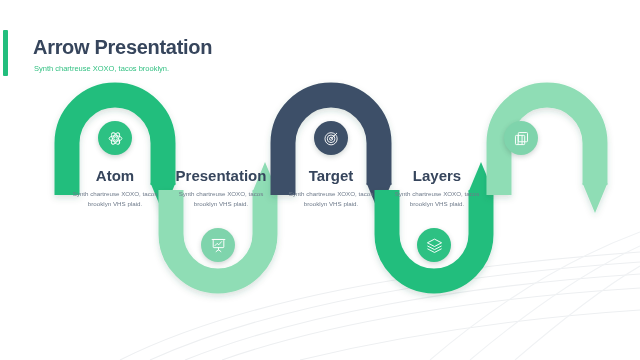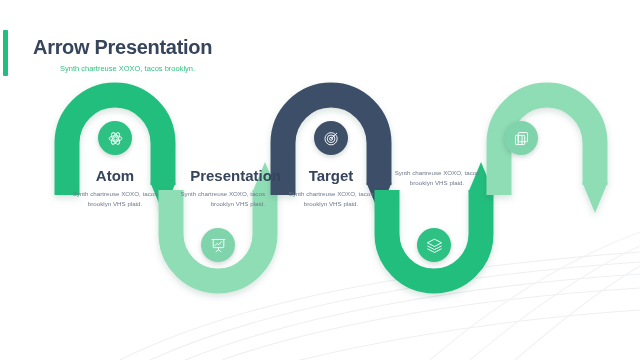--- a/index.html
+++ b/index.html
@@ -26,7 +26,7 @@
   }
   .subtitle{
     position:absolute;left:34px;top:64px;z-index:5;
-    font-size:7.5px;color:#34C183;white-space:nowrap;margin-left:26px;
+    font-size:7.5px;color:#34C183;white-space:nowrap;
   }
 
   

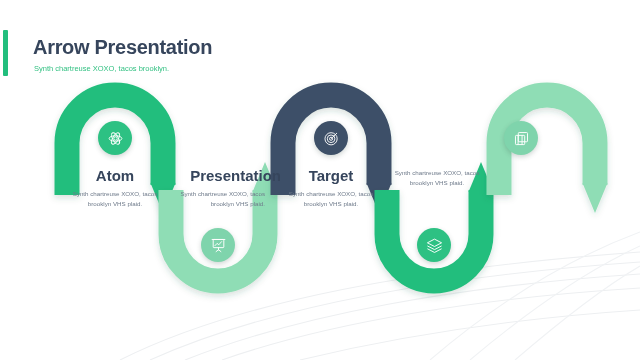--- a/index.html
+++ b/index.html
@@ -175,7 +175,7 @@
     <div class="step-desc">Synth chartreuse XOXO, tacos brooklyn VHS plaid.</div>
   </div>
 
-  <div class="step" style="left:161px;top:168px;text-align:right;">
+  <div class="step" style="left:161px;top:168px;">
     <div class="step-title">Presentation</div>
     <div class="step-desc">Synth chartreuse XOXO, tacos brooklyn VHS plaid.</div>
   </div>

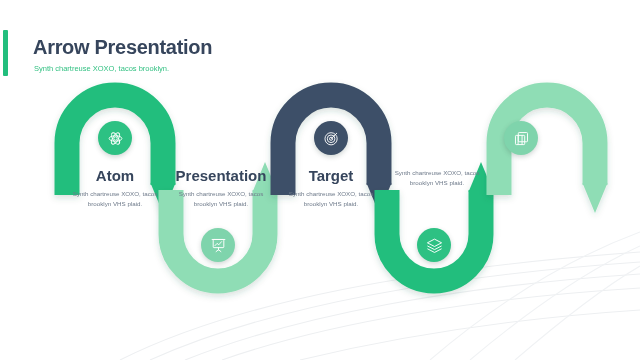--- a/index.html
+++ b/index.html
@@ -186,6 +186,7 @@
   </div>
 
   <div class="step" style="left:377px;top:168px;">
+    <div class="step-title">Layers</div>
     <div class="step-desc">Synth chartreuse XOXO, tacos brooklyn VHS plaid.</div>
   </div>
 

